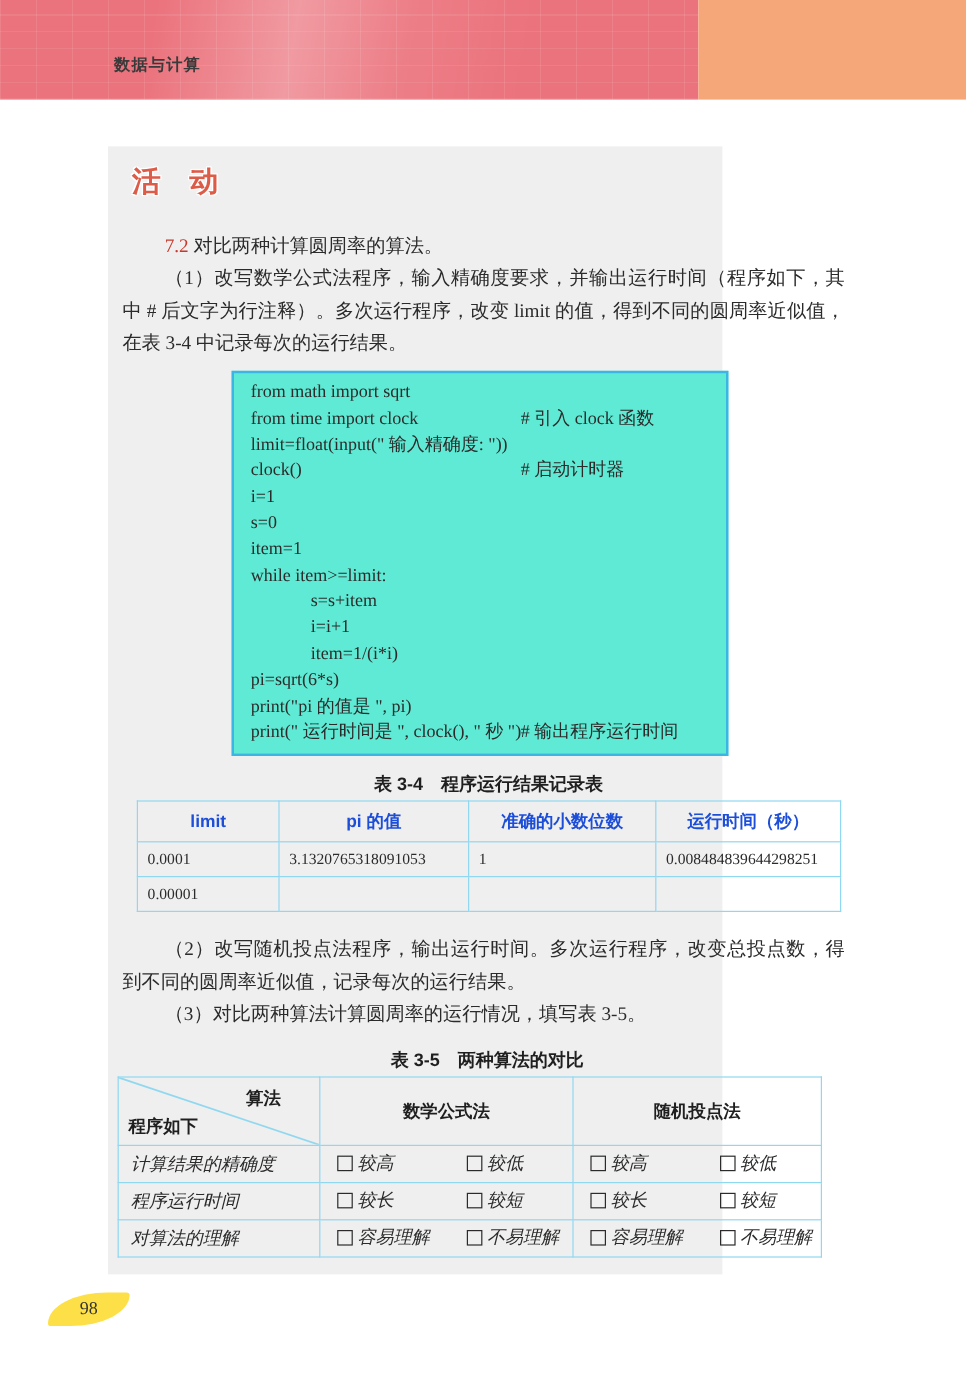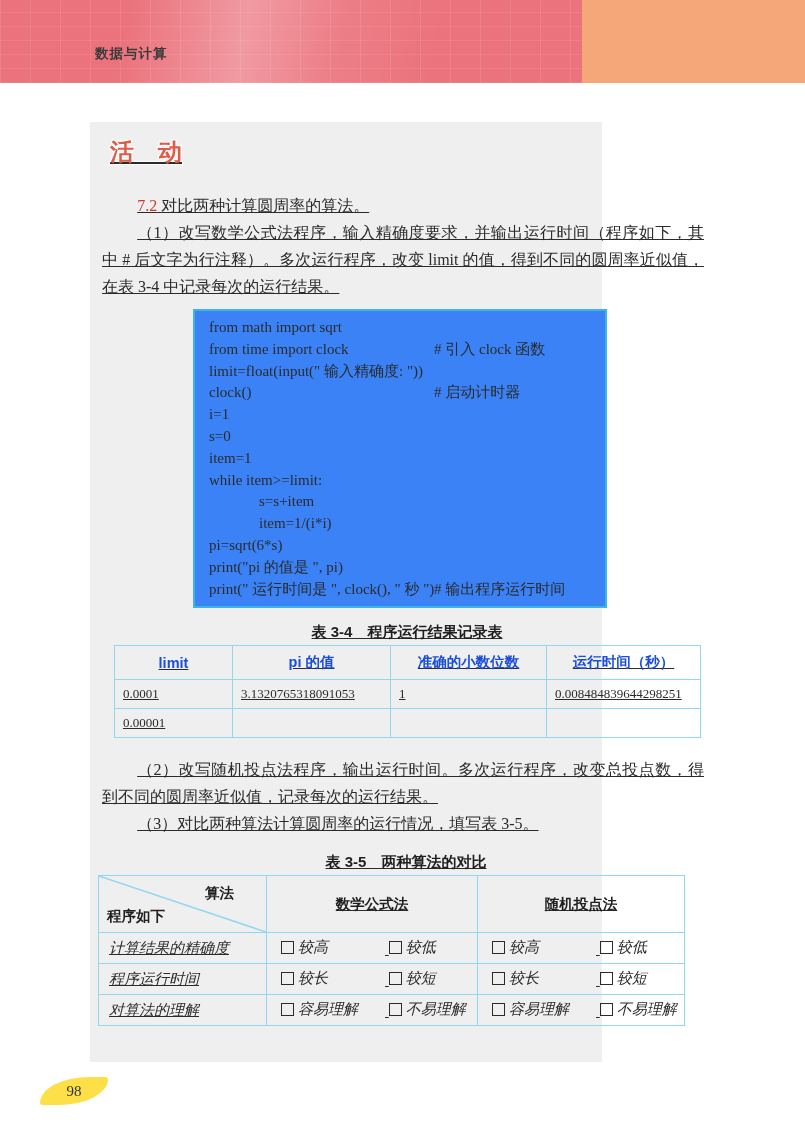--- a/index.html
+++ b/index.html
@@ -27,7 +27,7 @@
   
   .panel{
     position:absolute;left:90px;top:122px;width:512px;height:940px;
-    background:#efefef;padding-top:14px;box-sizing:border-box;text-decoration:underline;
+    background:#efefef;padding-top:14px;box-sizing:border-box;
   }
   .activity-heading{
     margin:0 0 0 20px;height:32px;line-height:32px;

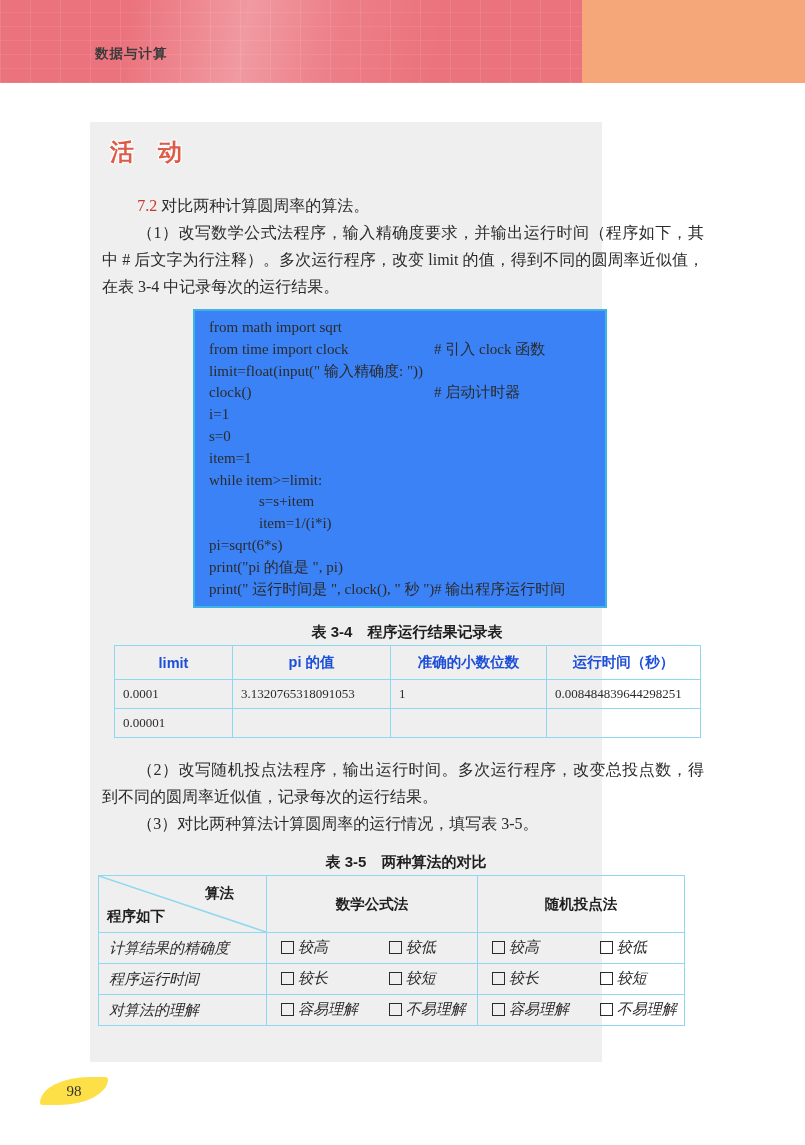--- a/index.html
+++ b/index.html
@@ -44,7 +44,7 @@
   
   .code-box{
     margin:9px 0 0 103px;width:414px;box-sizing:border-box;
-    border:2px solid #3cb4e4;padding:6px 14px;background:#3b82f6;
+    border:2px solid #3cb4e4;padding:6px 14px;background:#5eead4;
   }
   .cline{position:relative;height:21.8px;line-height:21.8px;font-size:15px;white-space:nowrap;}
   .cline .cc{display:inline-block;}

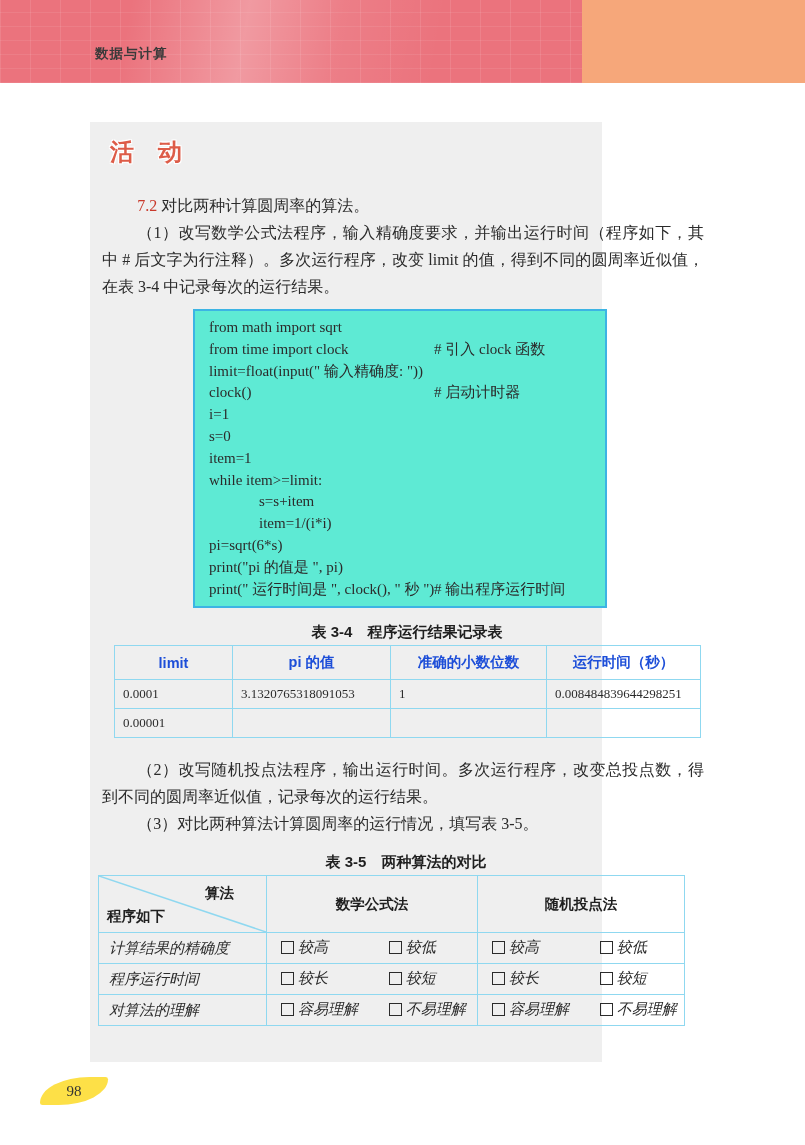--- a/index.html
+++ b/index.html
@@ -119,6 +119,7 @@
     <div class="cline"><span class="cc">item=1</span></div>
     <div class="cline"><span class="cc">while item&gt;=limit:</span></div>
     <div class="cline ind"><span class="cc">s=s+item</span></div>
+    <div class="cline ind"><span class="cc">i=i+1</span></div>
     <div class="cline ind"><span class="cc">item=1/(i*i)</span></div>
     <div class="cline"><span class="cc">pi=sqrt(6*s)</span></div>
     <div class="cline"><span class="cc">print("pi 的值是 ", pi)</span></div>

